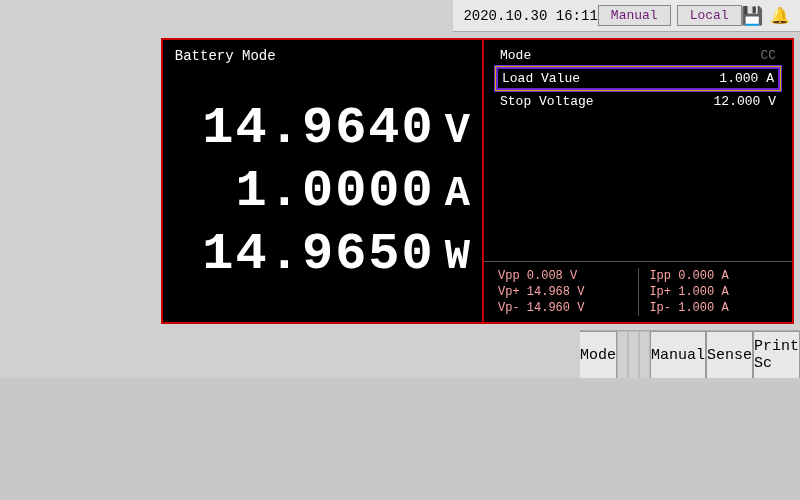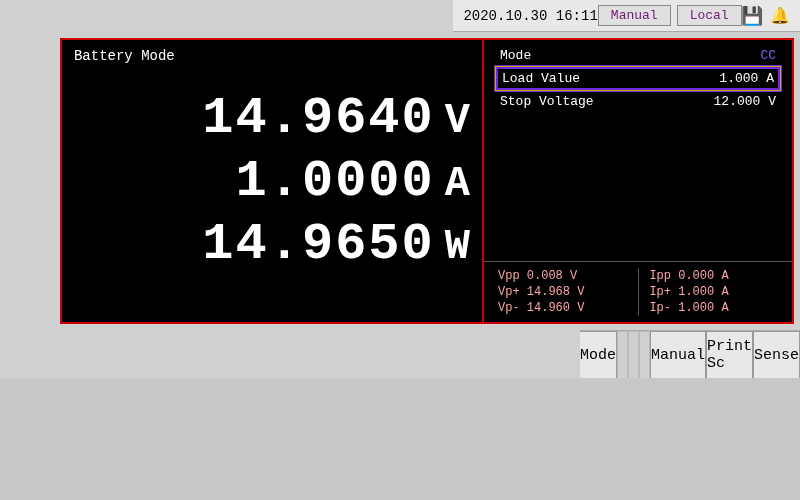--- a/index.html
+++ b/index.html
@@ -84,7 +84,7 @@
       border: 2px solid #cc0000;
       padding: 8px 12px;
       display: flex;
-      flex-direction: row;
+      flex-direction: column;
     }
 
     .battery-mode-label {

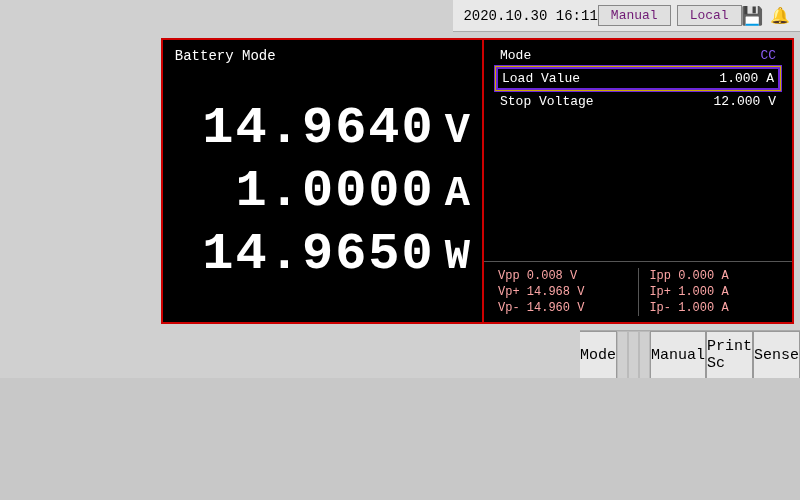--- a/index.html
+++ b/index.html
@@ -287,7 +287,7 @@
           <tbody>
               <tr class="header-row">
             <td>Mode</td>
-            <td style="color:#8b5cf6;">CC</td>
+            <td style="color:#737373;">CC</td>
           </tr>
           <tr class="highlighted-row" style="outline: 1px solid #ccaa00;">
             <td>Load Value</td>

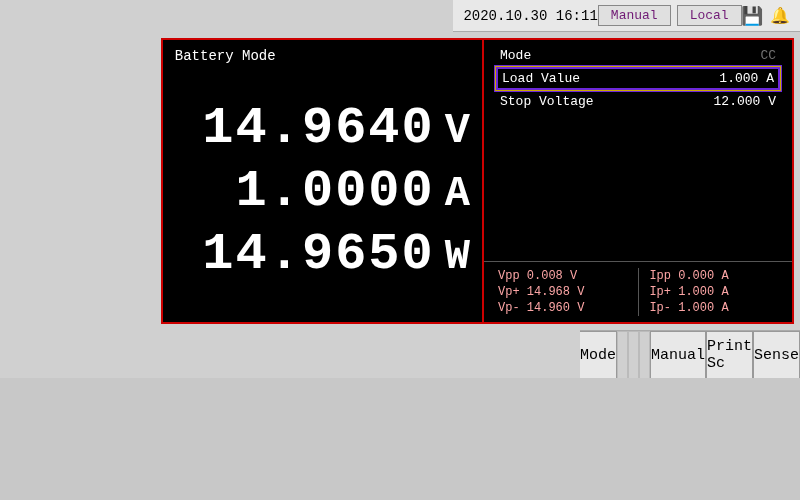--- a/index.html
+++ b/index.html
@@ -358,8 +358,8 @@
     <div class="nav-btn-empty"></div>
     <div class="nav-btn-empty"></div>
     <div class="nav-btn">Manual</div>
+    <div class="nav-btn">Sense</div>
     <div class="nav-btn">Print Sc</div>
-    <div class="nav-btn">Sense</div>
   </div>
 
 </div>

